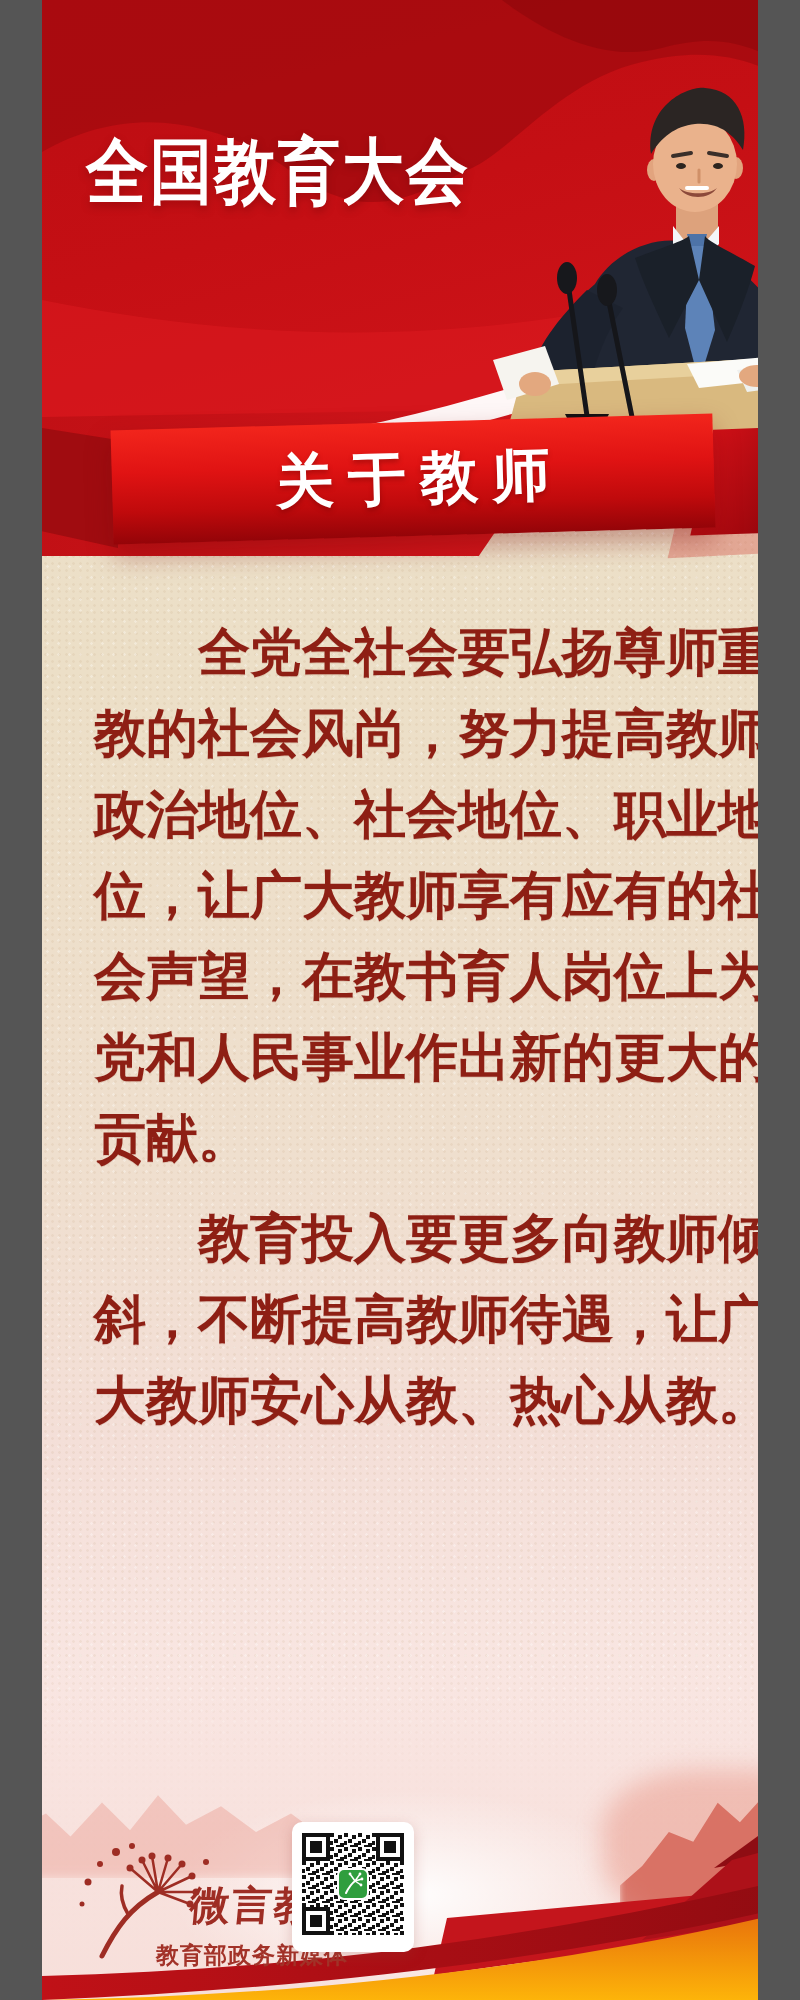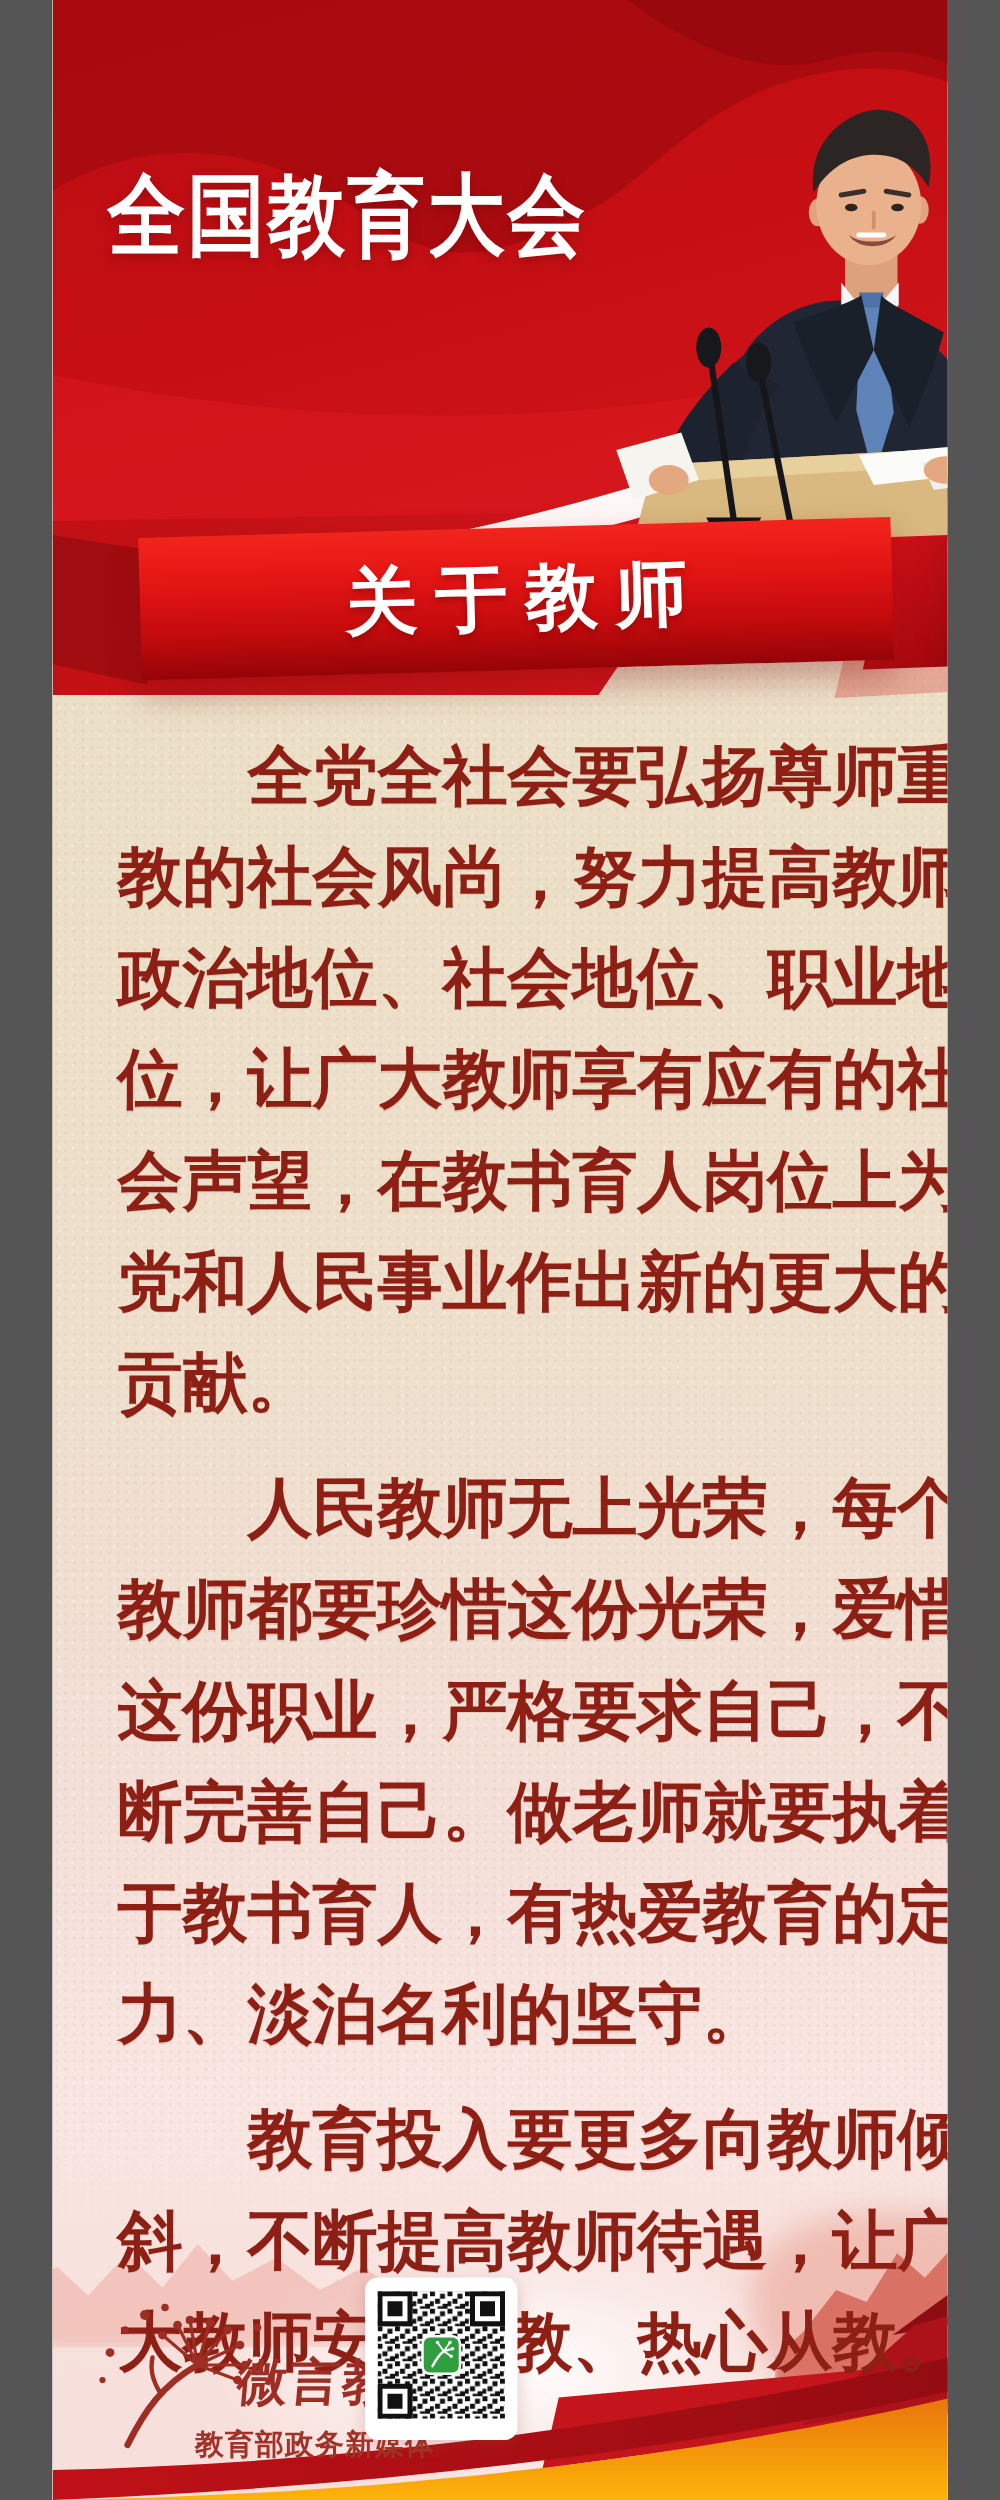--- a/index.html
+++ b/index.html
@@ -59,7 +59,7 @@
   }
   
   .quote{
-    position:absolute;left:52px;top:581px;width:700px;z-index:5;
+    position:absolute;left:52px;top:612px;width:700px;z-index:5;
     color:#8e1f14;font-size:52px;line-height:81px;font-weight:600;
     text-shadow:0 1px 0 rgba(120,40,20,.12);
   }

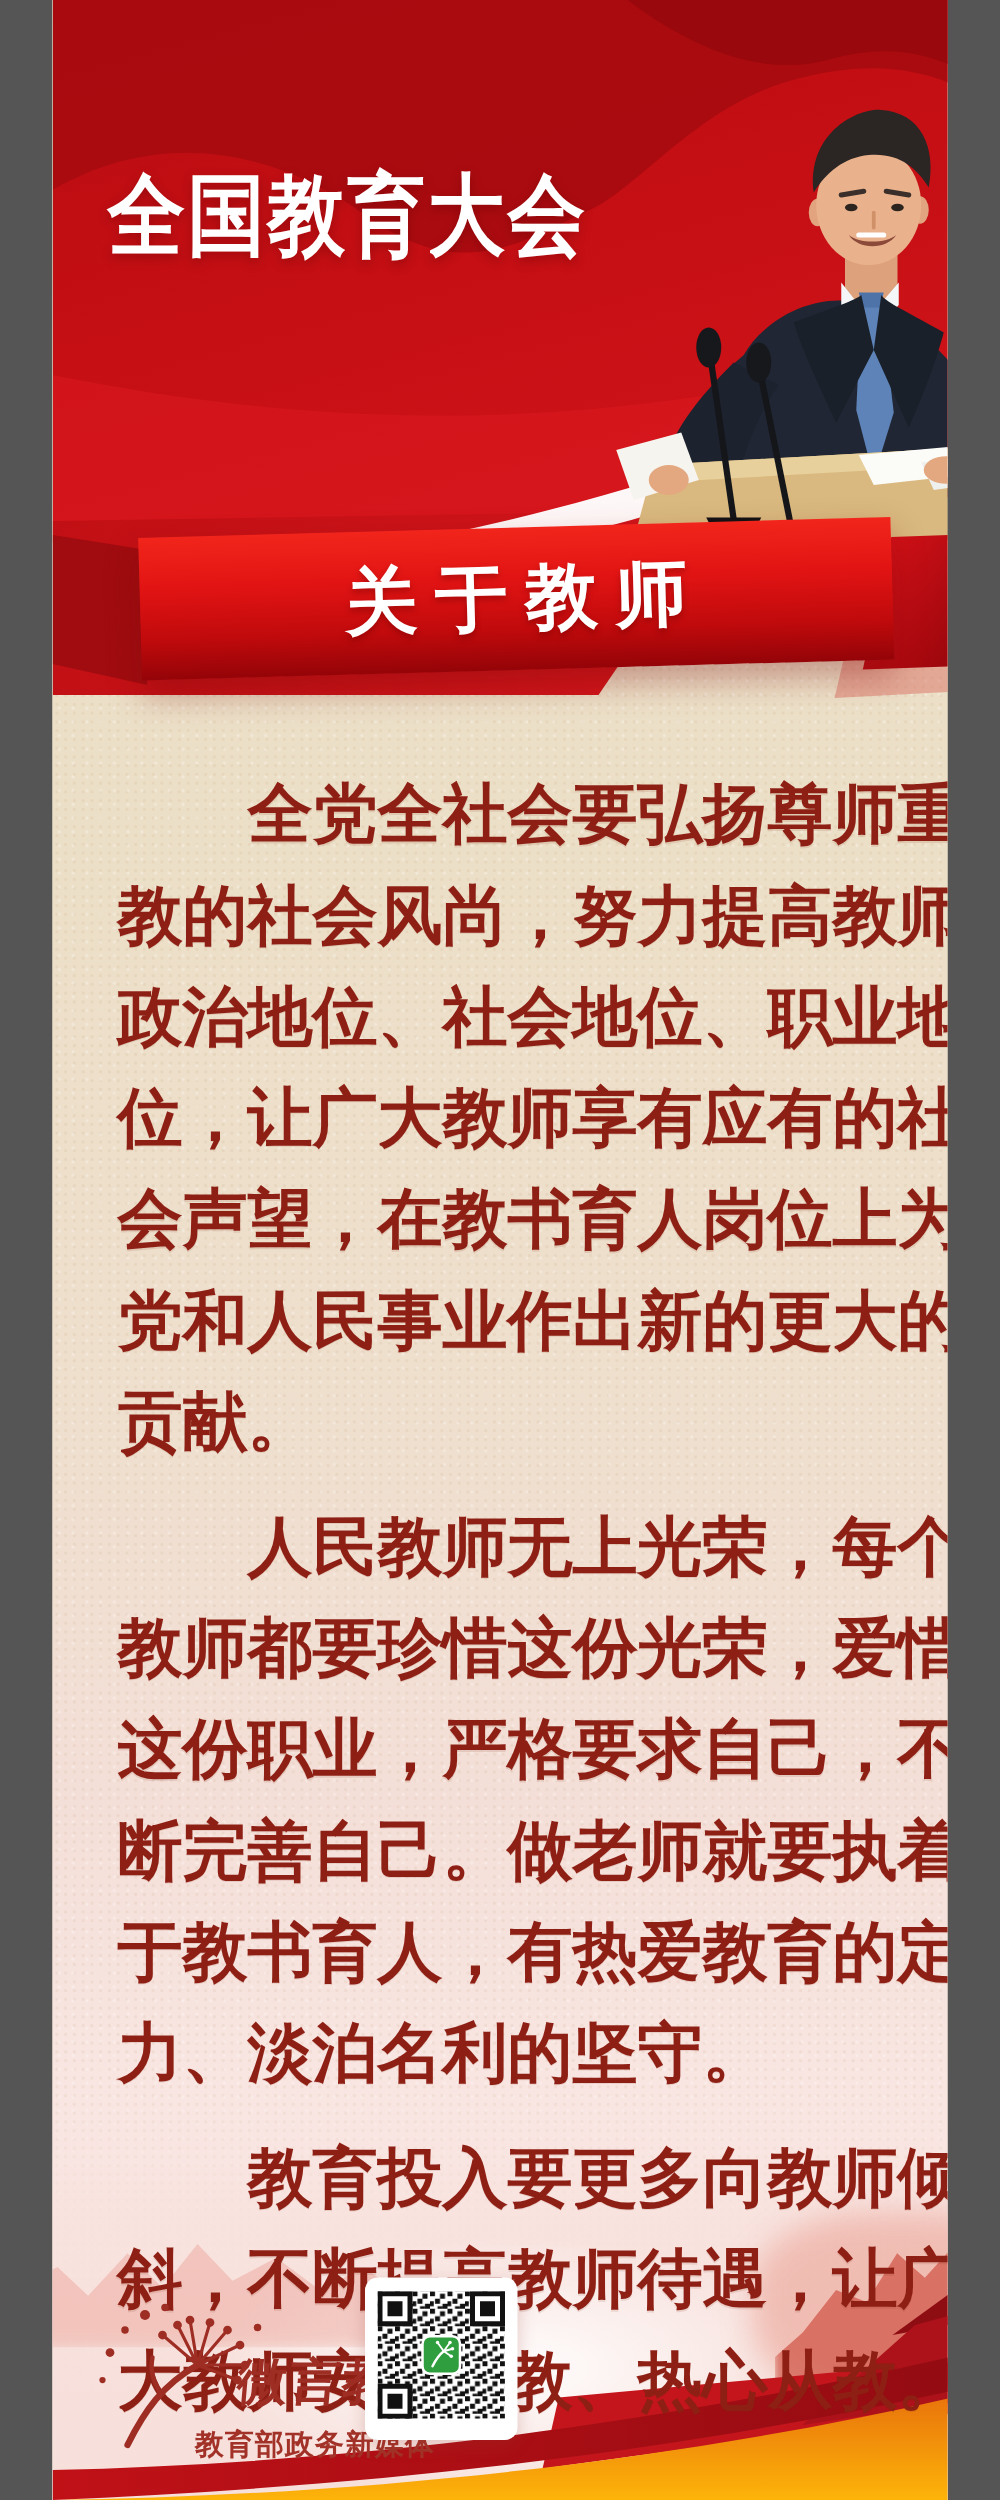--- a/index.html
+++ b/index.html
@@ -180,7 +180,6 @@
 
   <div class="quote">
     <p>全党全社会要弘扬尊师重教的社会风尚，努力提高教师政治地位、社会地位、职业地位，让广大教师享有应有的社会声望，在教书育人岗位上为党和人民事业作出新的更大的贡献。</p>
-    <p>人民教师无上光荣，每个教师都要珍惜这份光荣，爱惜这份职业，严格要求自己，不断完善自己。做老师就要执着于教书育人，有热爱教育的定力、淡泊名利的坚守。</p>
     <p>教育投入要更多向教师倾斜，不断提高教师待遇，让广大教师安心从教、热心从教。</p>
   </div>
 

